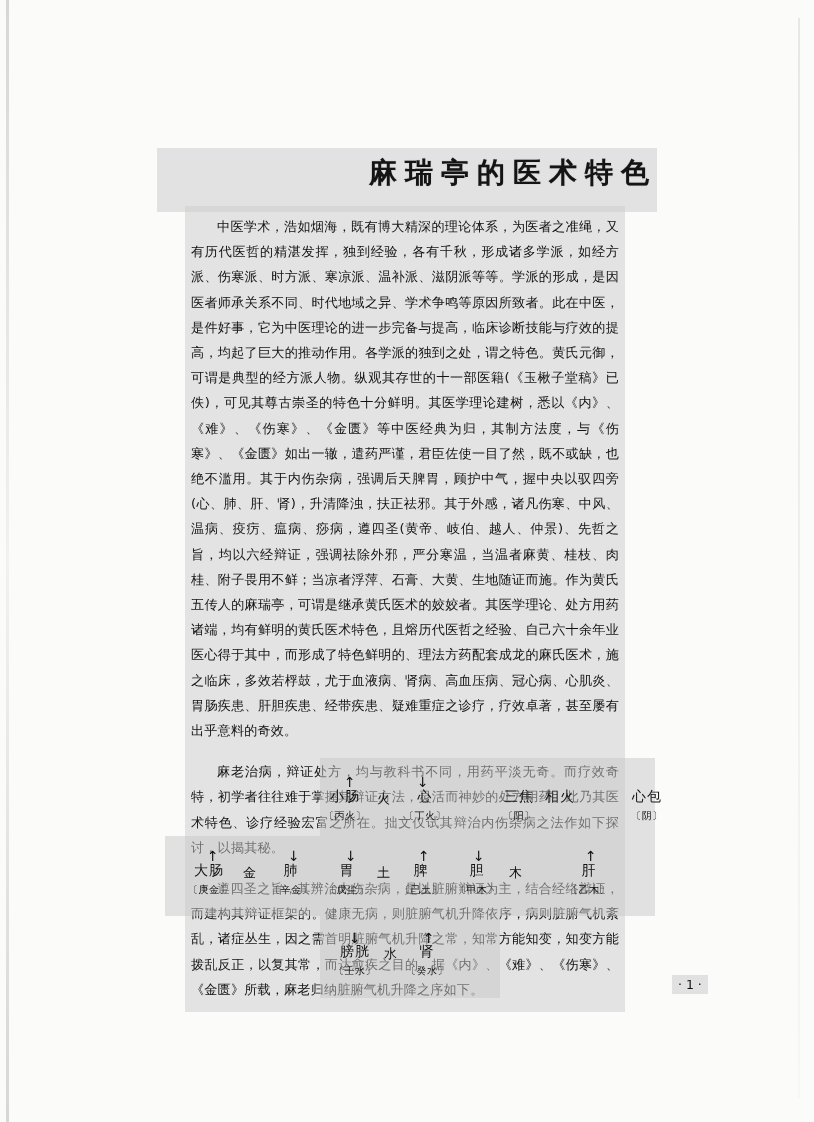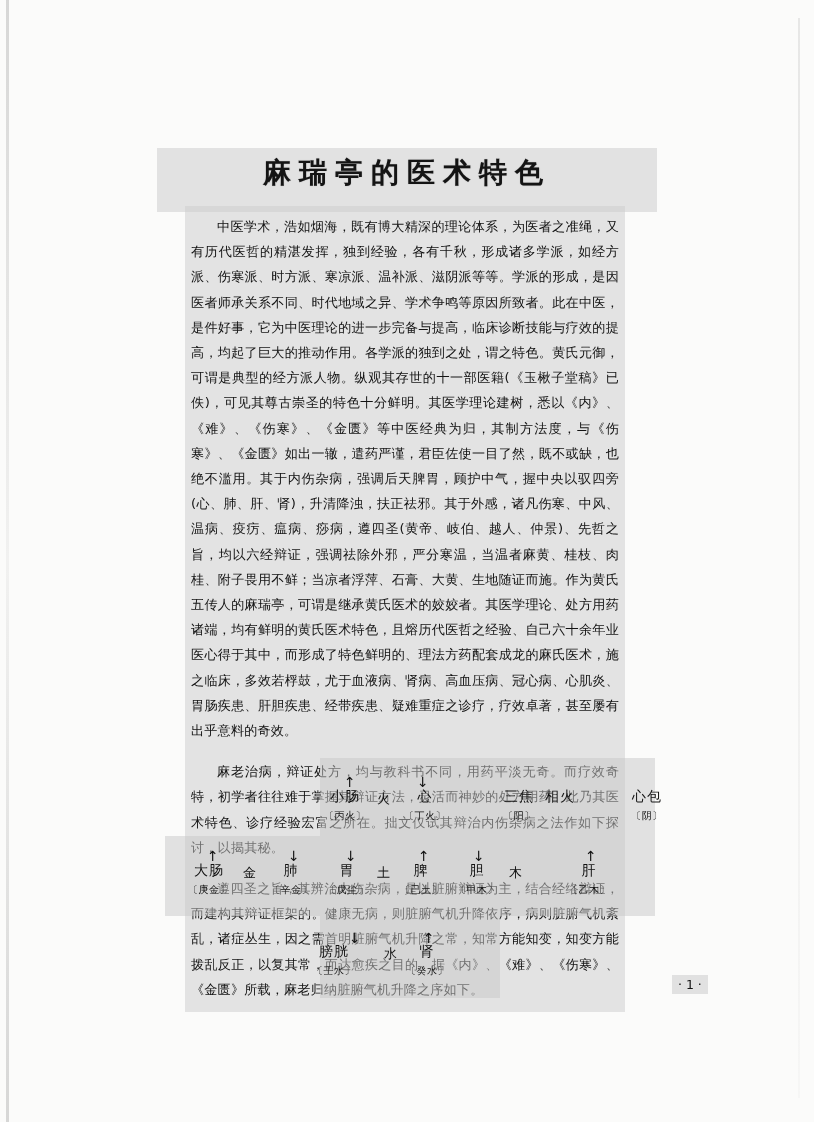--- a/index.html
+++ b/index.html
@@ -42,7 +42,7 @@
     position: absolute;
     left: 0; top: 148px;
     width: 814px;
-    text-align: center;
+    text-align: right;
     font-family: "DejaVu Sans", sans-serif;
     font-weight: bold;
     font-size: 28px;

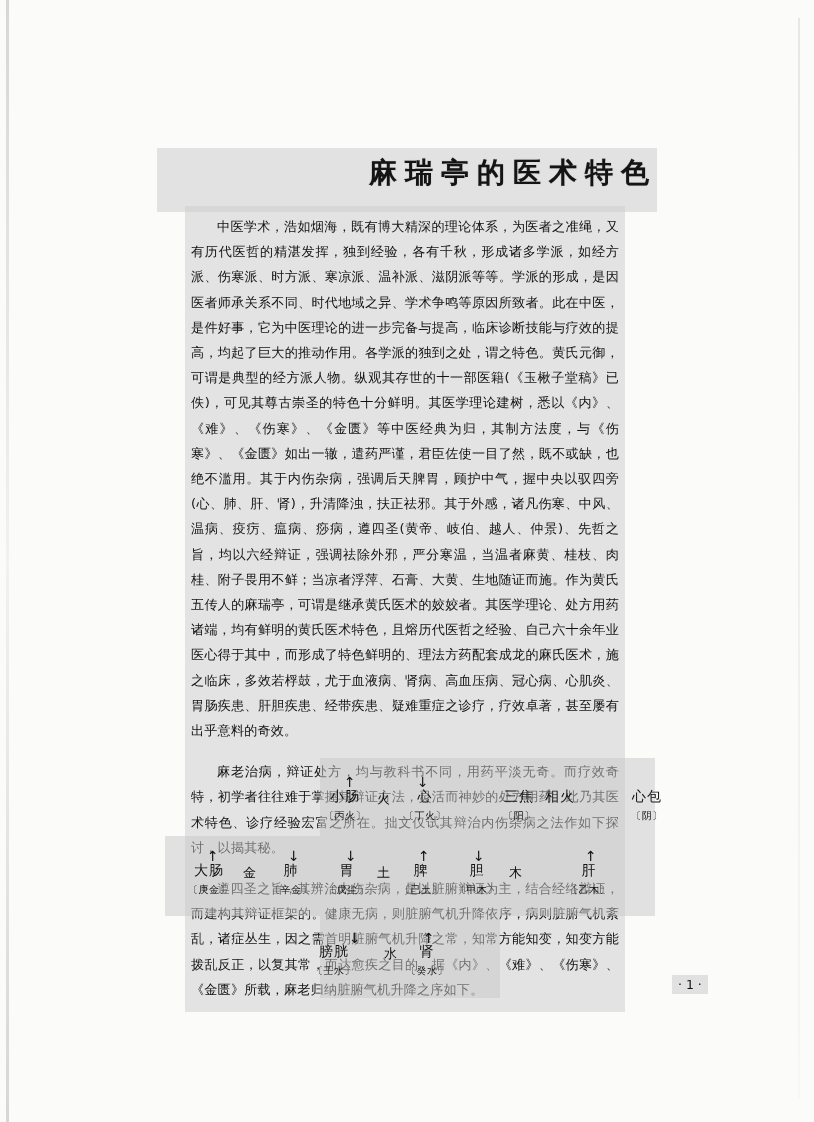--- a/index.html
+++ b/index.html
@@ -236,7 +236,7 @@
     </div>
 
     <div class="arrow" style="left:184px; top:190px;">↓</div>
-    <div class="node" style="left:143px; top:203px; width:52px;">
+    <div class="node" style="left:164px; top:203px; width:52px;">
       <div class="nm">膀胱</div>
       <div class="el">〔壬水〕</div>
     </div>

